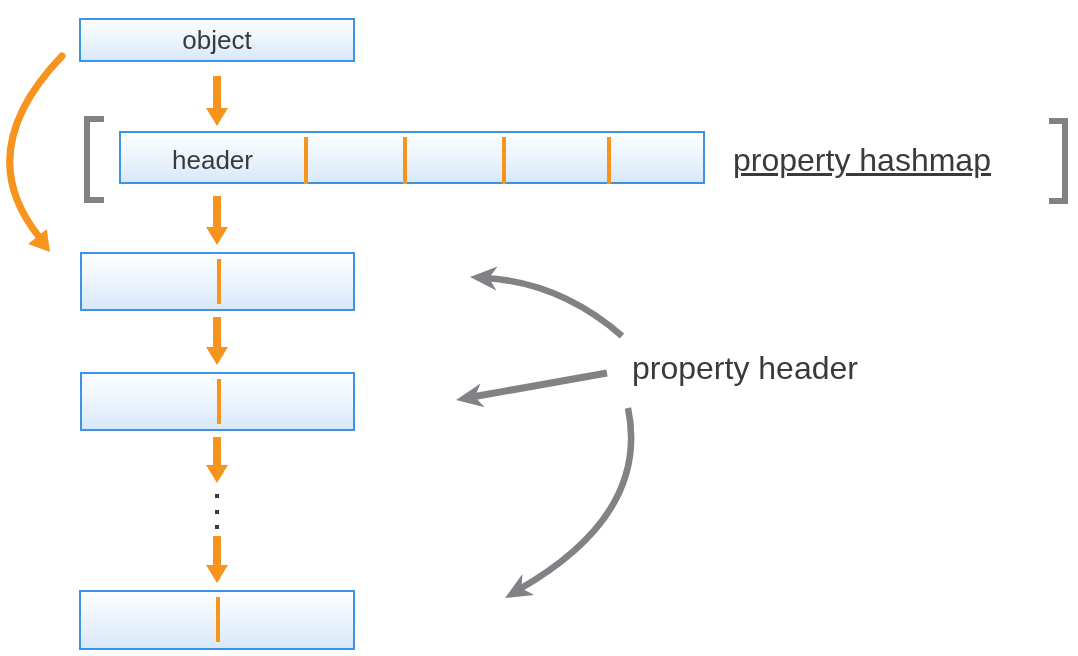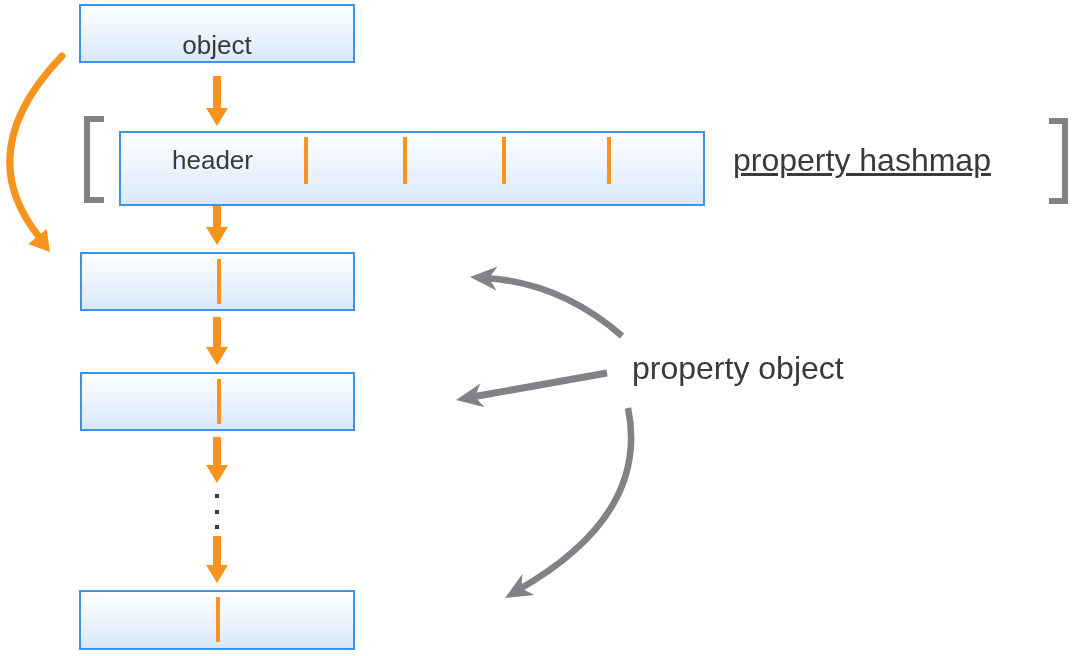--- a/index.html
+++ b/index.html
@@ -15,7 +15,7 @@
     display:flex; align-items:center; justify-content:center;
     color:#3A3A3A; font-size:26px;
   }
-  .box-object { left:79px; top:4px;  width:276px; height:59px;align-items:flex-end; }
+  .box-object { left:79px; top:18px;  width:276px; height:44px; }
   .box-header { left:119px; top:131px; width:586px; height:75px; justify-content:flex-start;text-decoration:underline; }
   .header-label { position:absolute; left:0; top:0; width:183px; height:55px;
     display:flex; align-items:center; justify-content:center; }

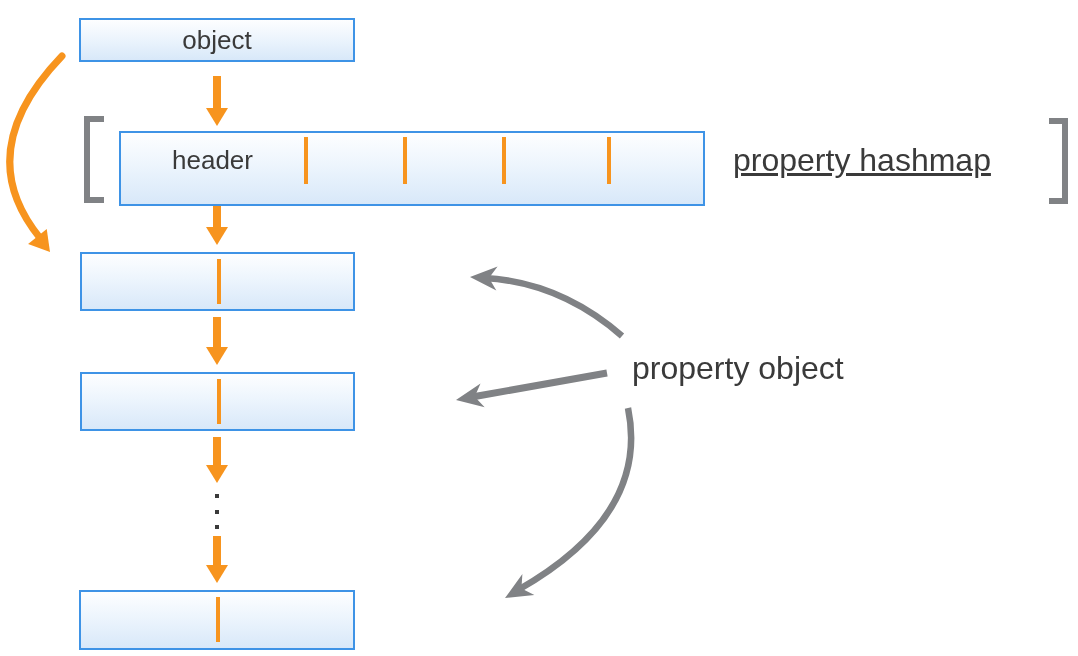--- a/index.html
+++ b/index.html
@@ -16,7 +16,7 @@
     color:#3A3A3A; font-size:26px;
   }
   .box-object { left:79px; top:18px;  width:276px; height:44px; }
-  .box-header { left:119px; top:131px; width:586px; height:75px; justify-content:flex-start;text-decoration:underline; }
+  .box-header { left:119px; top:131px; width:586px; height:53px; justify-content:flex-start;text-decoration:underline; }
   .header-label { position:absolute; left:0; top:0; width:183px; height:55px;
     display:flex; align-items:center; justify-content:center; }
   .box-pair1  { left:80px; top:252px; width:275px; height:59px; }

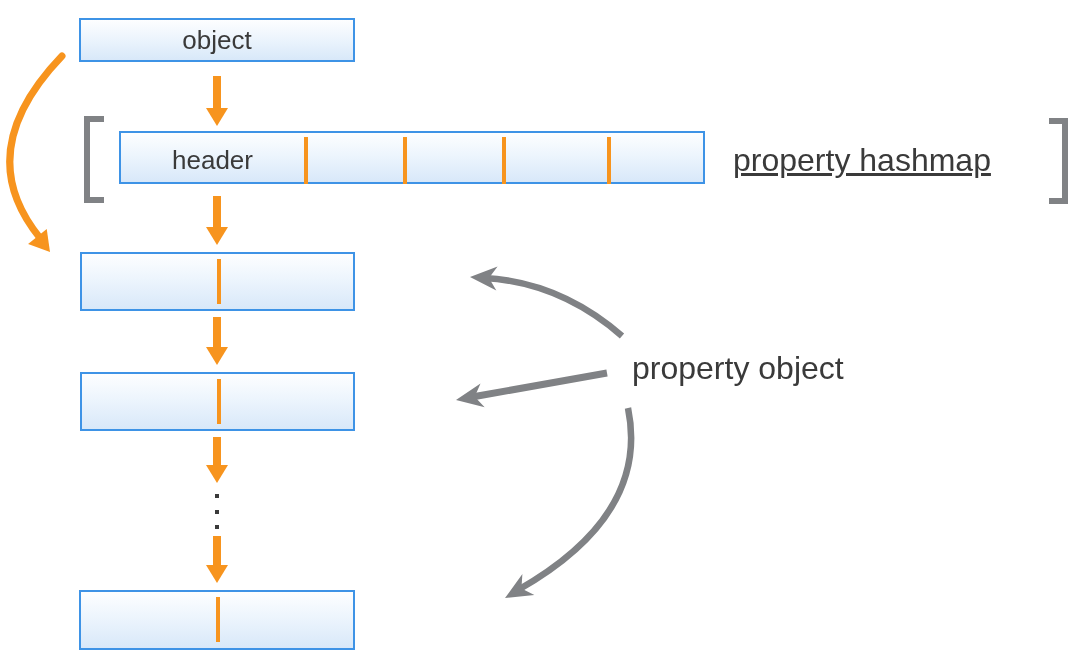--- a/index.html
+++ b/index.html
@@ -110,7 +110,7 @@
   <i class="dot dot3"></i>
 
   <div class="big-label label-hashmap">property hashmap</div>
-  <div class="big-label label-pairs">property object</div>
+  <div class="big-label label-pairs">property header</div>
 
 </div>
 

